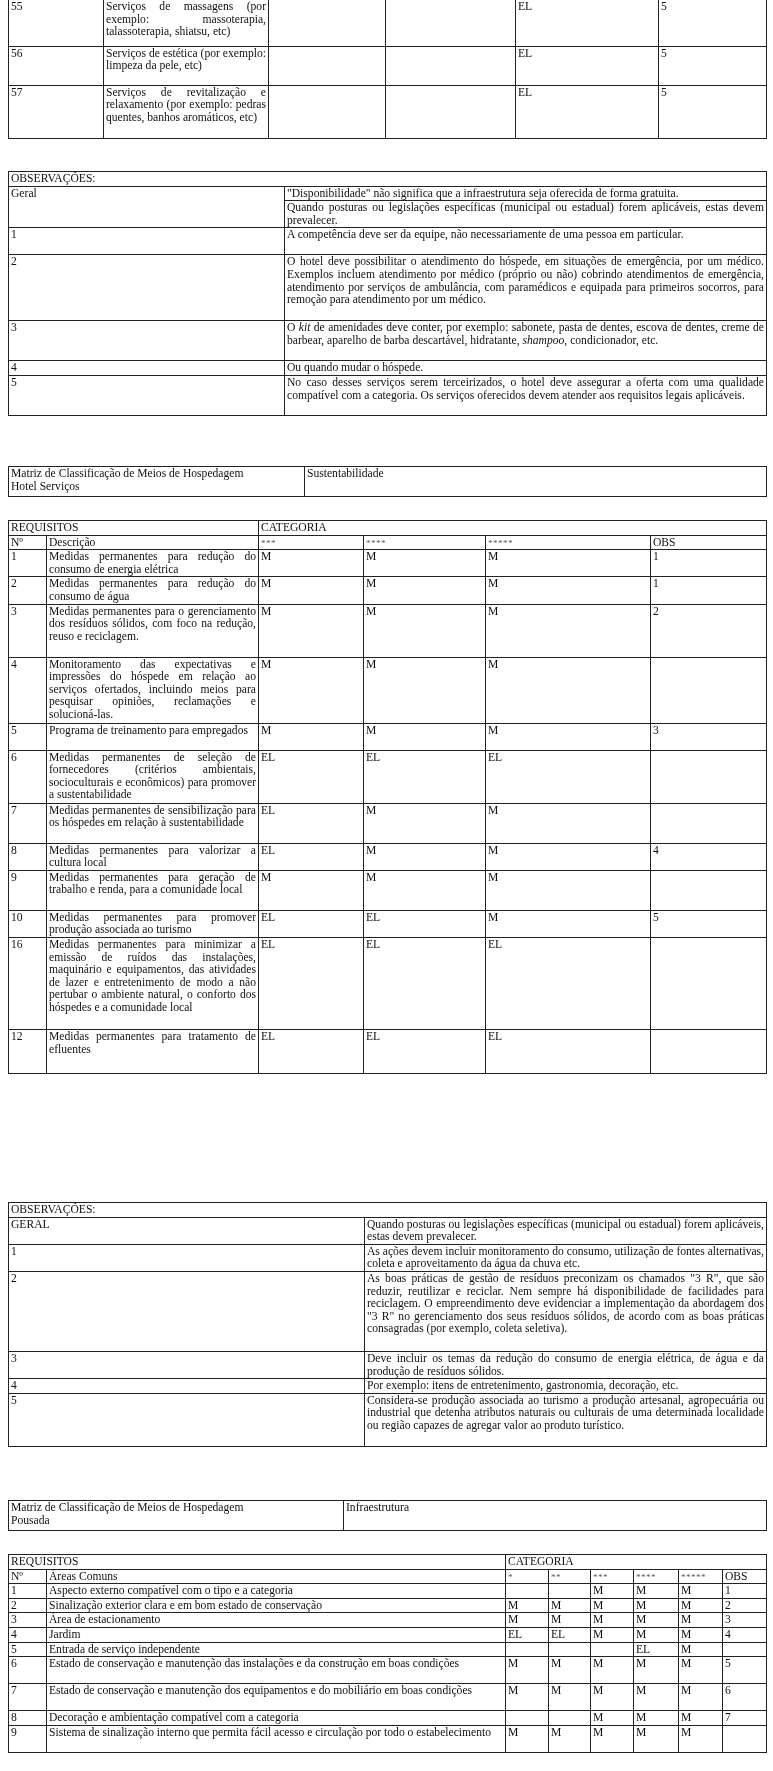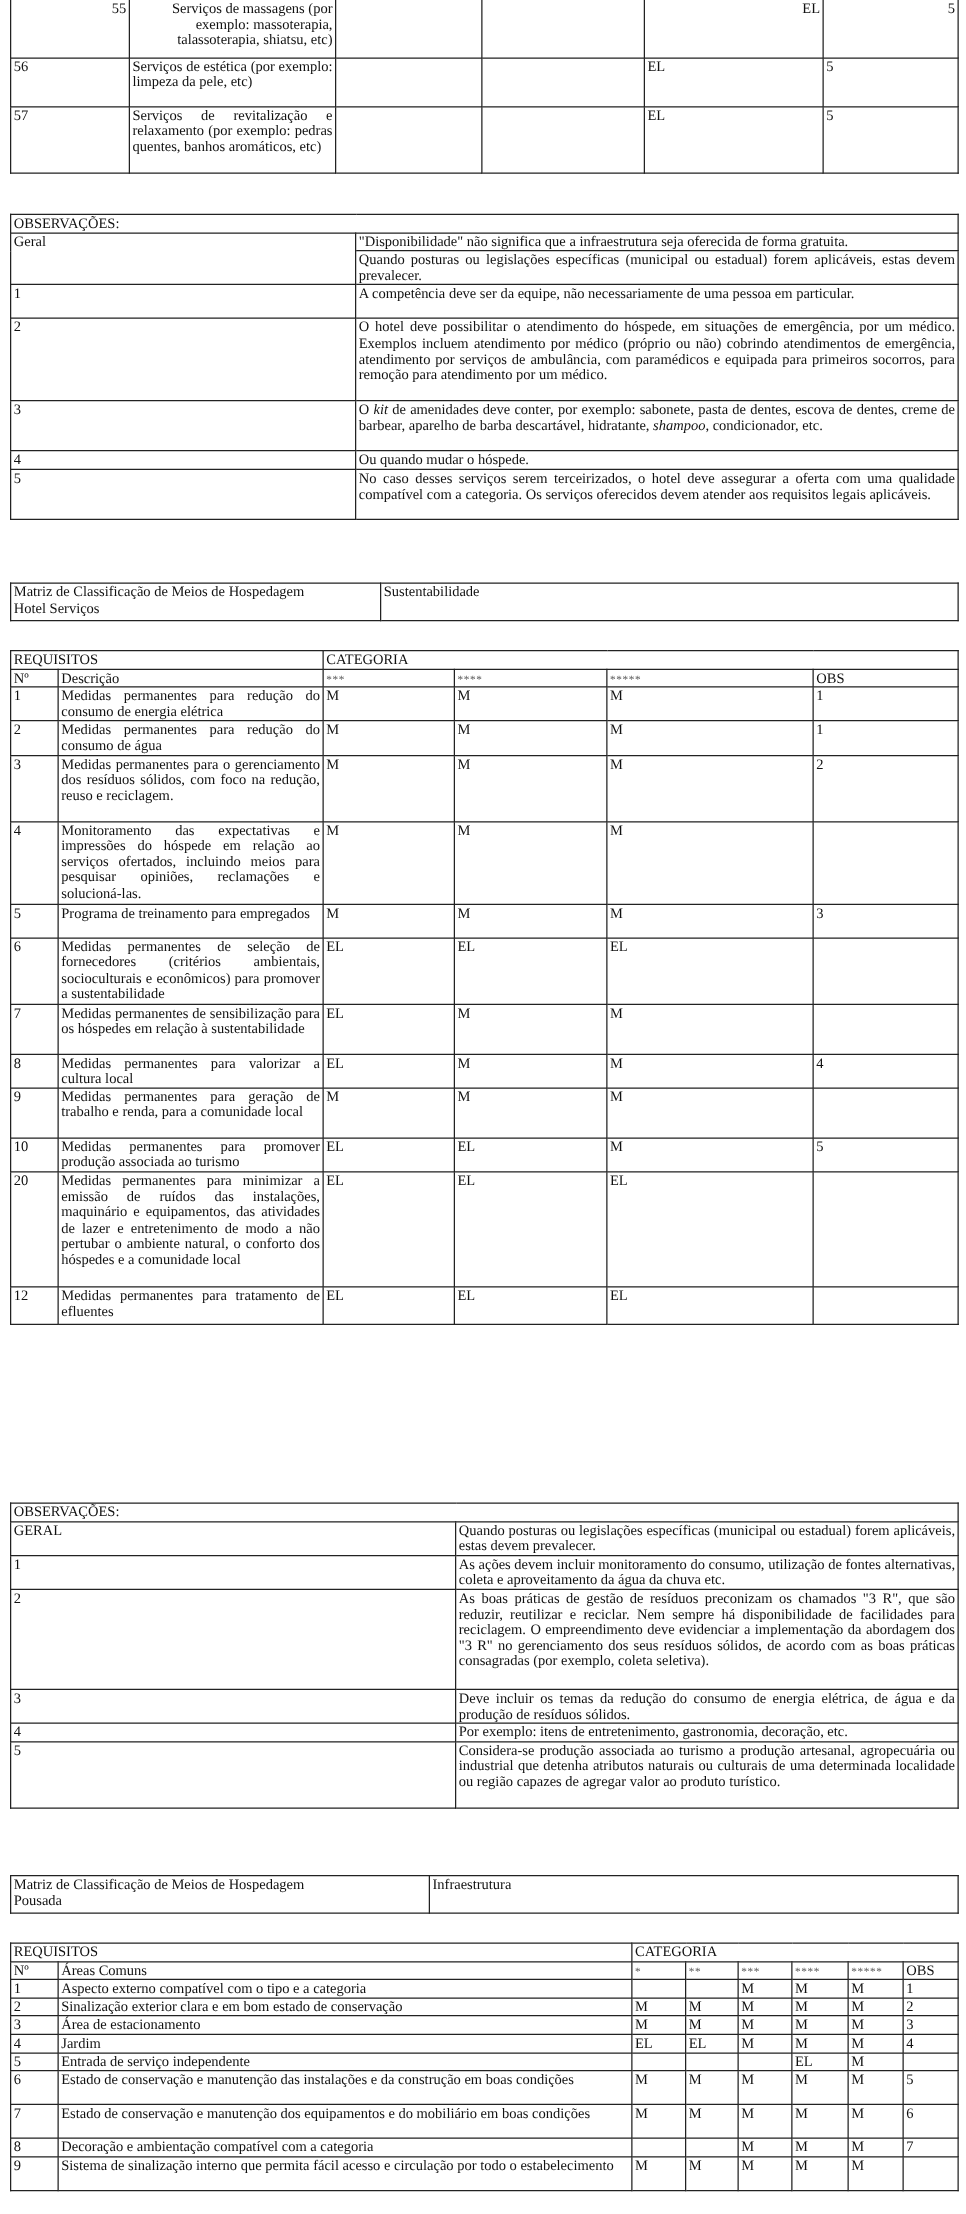--- a/index.html
+++ b/index.html
@@ -11,7 +11,7 @@
   table { border-collapse: collapse; position: absolute; left: 8px; table-layout: fixed; }
   td { border: 1px solid #222; vertical-align: top; padding: 1px 2px 0 2px; }
   .j { text-align: justify; }
-  .nb { border-top: none; text-align: right; }
+  .nb { border-top: none; }
   .star { font-size: 9px; color: #555; letter-spacing: 0.5px; }
   em { }
 </style>

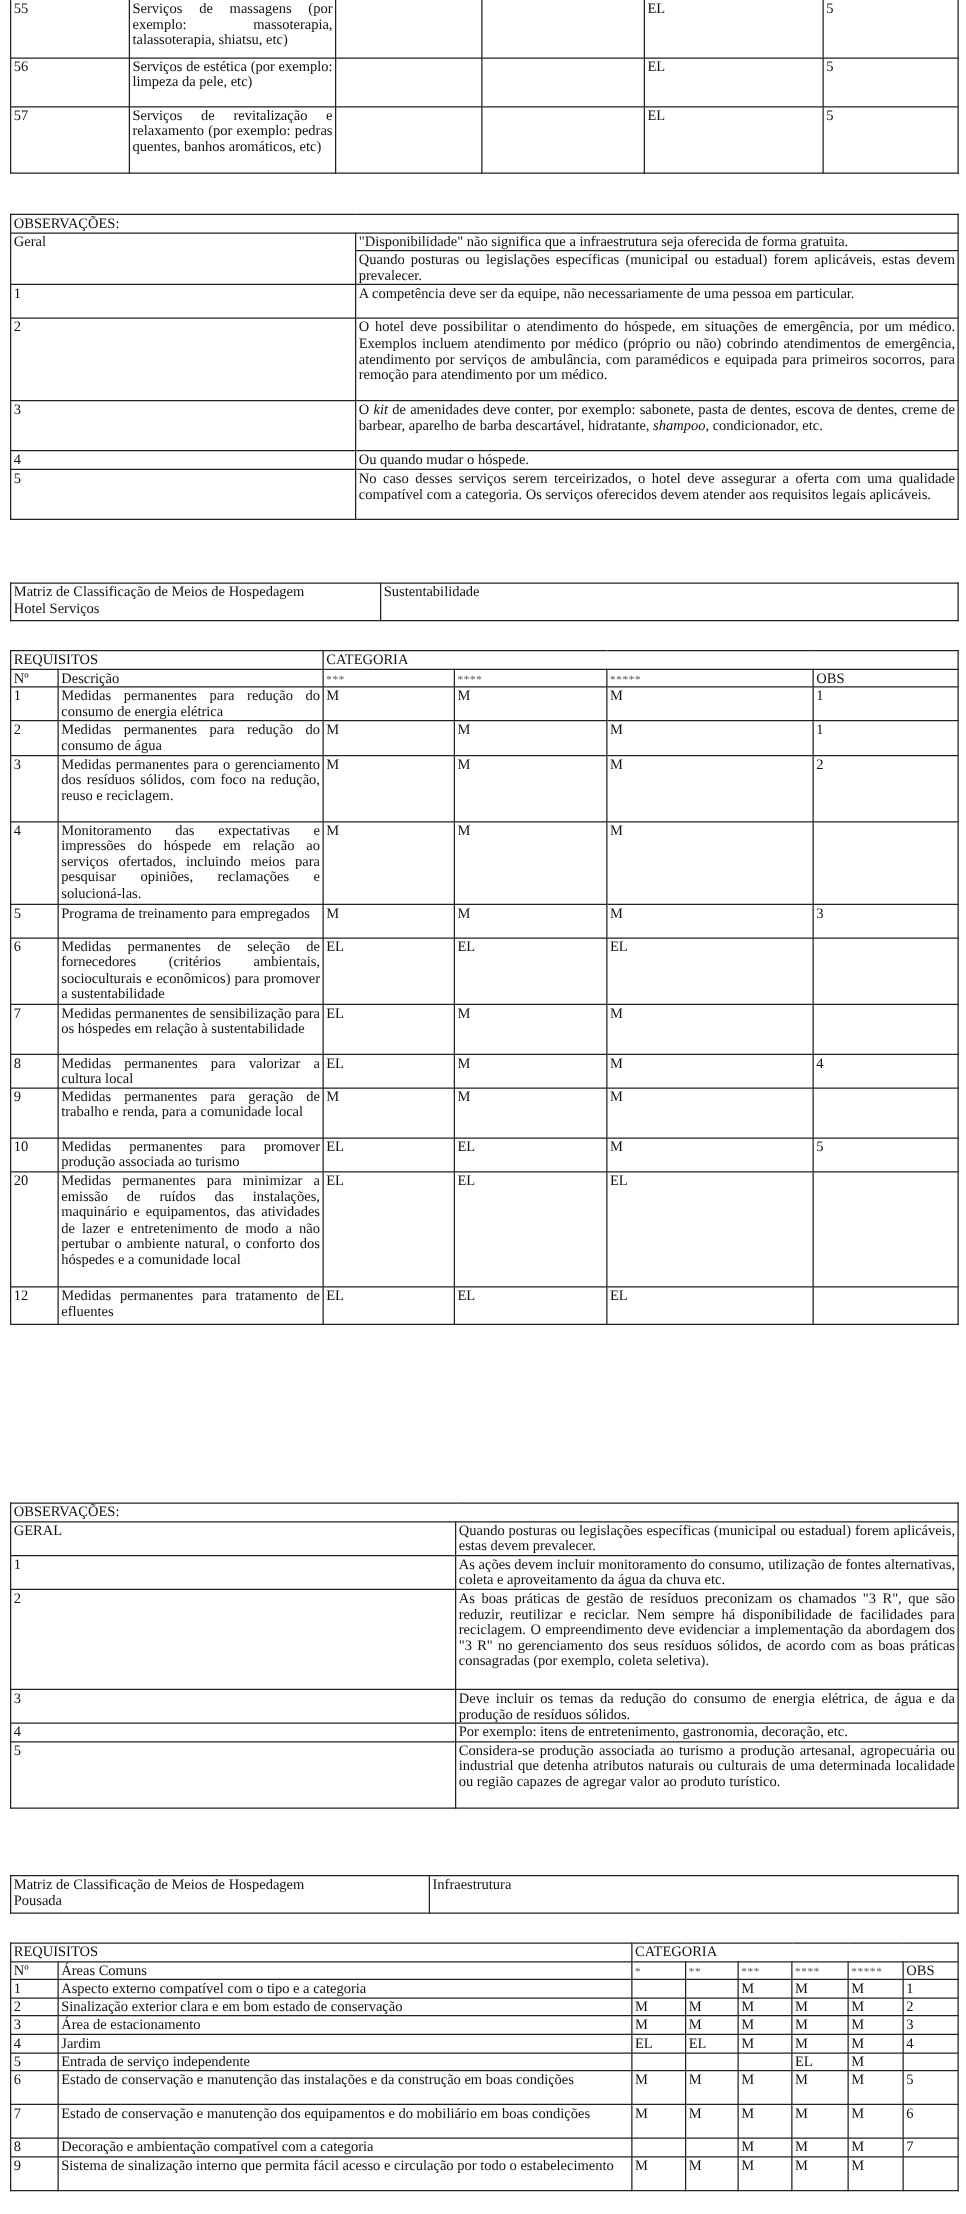--- a/index.html
+++ b/index.html
@@ -213,7 +213,7 @@
         <td>5</td>
   </tr>
   <tr style="height:92px">
-    <td>20</td>
+    <td>16</td>
         <td class="j">Medidas permanentes para minimizar a emissão de ruídos das instalações, maquinário e equipamentos, das atividades de lazer e entretenimento de modo a não pertubar o ambiente natural, o conforto dos hóspedes e a comunidade local</td>
         <td>EL</td>
         <td>EL</td>

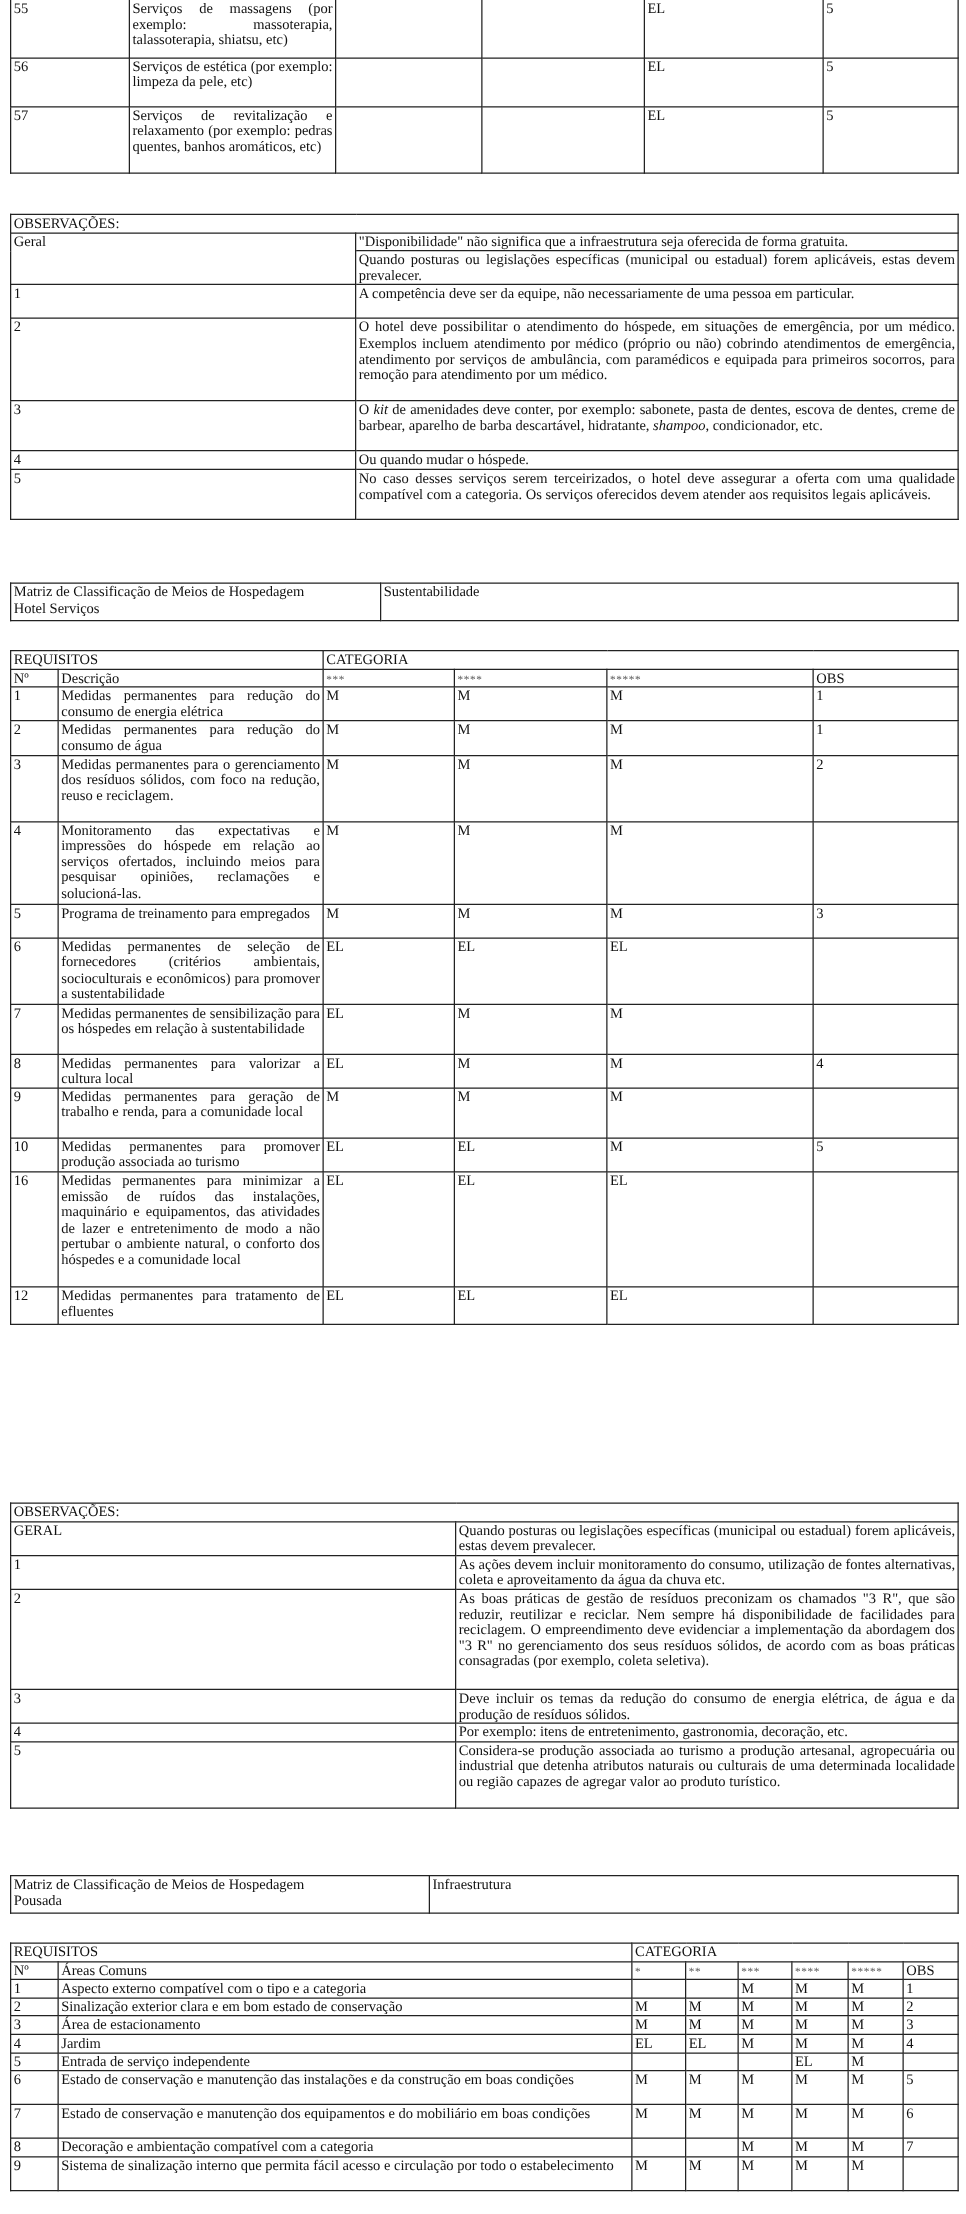--- a/index.html
+++ b/index.html
@@ -220,7 +220,7 @@
         <td>EL</td>
         <td></td>
   </tr>
-  <tr style="height:30px">
+  <tr style="height:44px">
     <td>12</td>
         <td class="j">Medidas permanentes para tratamento de efluentes</td>
         <td>EL</td>

